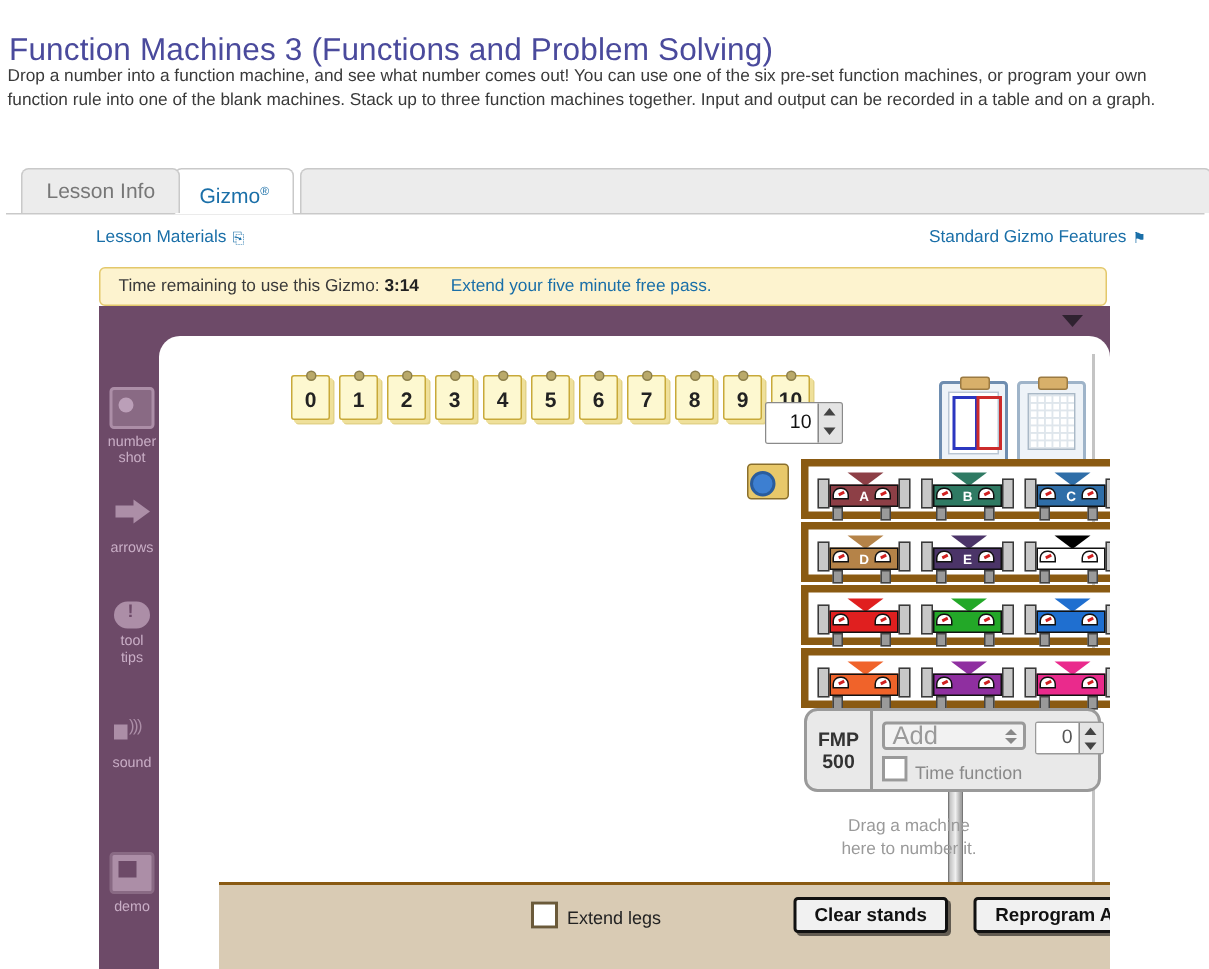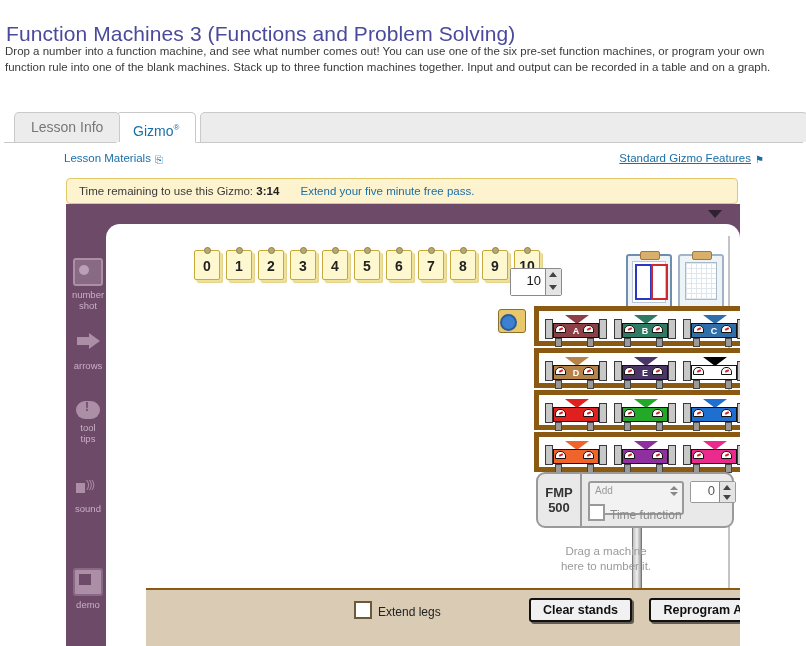--- a/index.html
+++ b/index.html
@@ -53,7 +53,7 @@
     text-decoration:none;
   }
   .lnk.left{left:64px;top:2px;}
-  .lnk.right{right:40px;top:2px;text-decoration:underline;}
+  .lnk.right{right:40px;top:2px;}
   .lnkicon{
     display:inline-block;width:11px;height:11px;margin-left:4px;
     vertical-align:-1px;color:#1a6fa8;font-size:10px;line-height:11px;

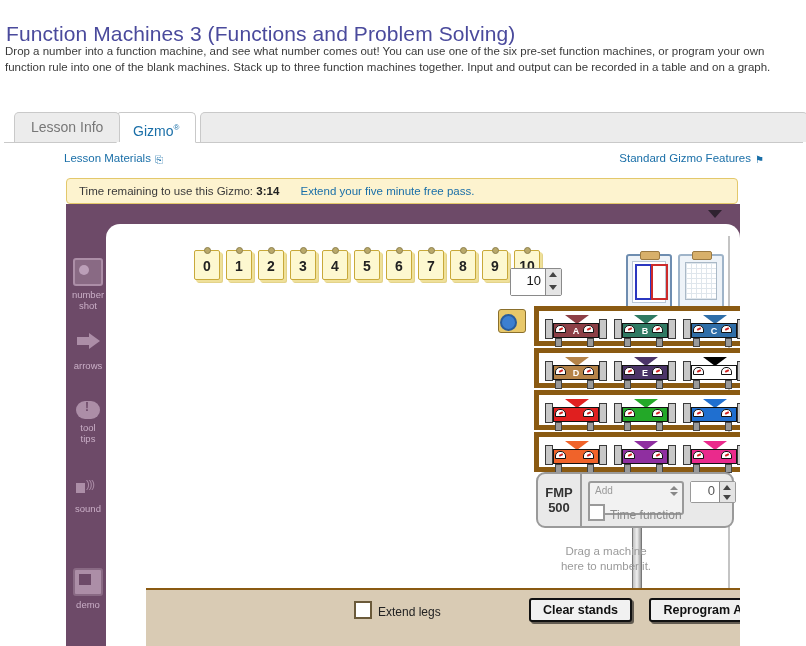--- a/index.html
+++ b/index.html
@@ -232,9 +232,9 @@
     font-size:13px;font-weight:bold;color:#333;line-height:15px;
   }
   .fmp-select{
-    position:absolute;left:50px;top:7px;width:96px;height:34px;
+    position:absolute;left:50px;top:7px;width:96px;height:19px;
     background:#f2f2f2;border:2px solid #9a9a9a;border-radius:3px;
-    font-size:10px;color:#9a9a9a;line-height:16px;padding-left:5px;
+    font-size:17px;color:#9a9a9a;line-height:16px;padding-left:5px;
     box-sizing:border-box;cursor:pointer;
   }
   .fmp-select .sarr{

